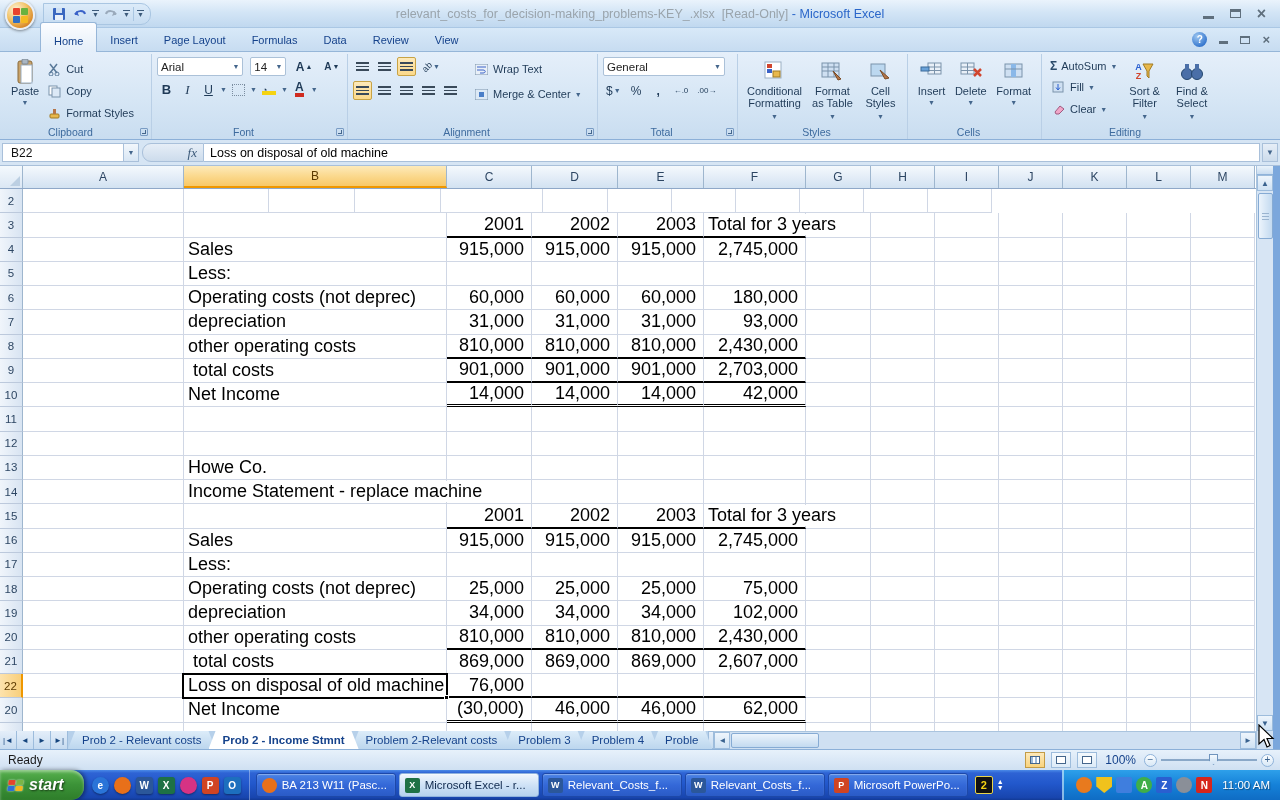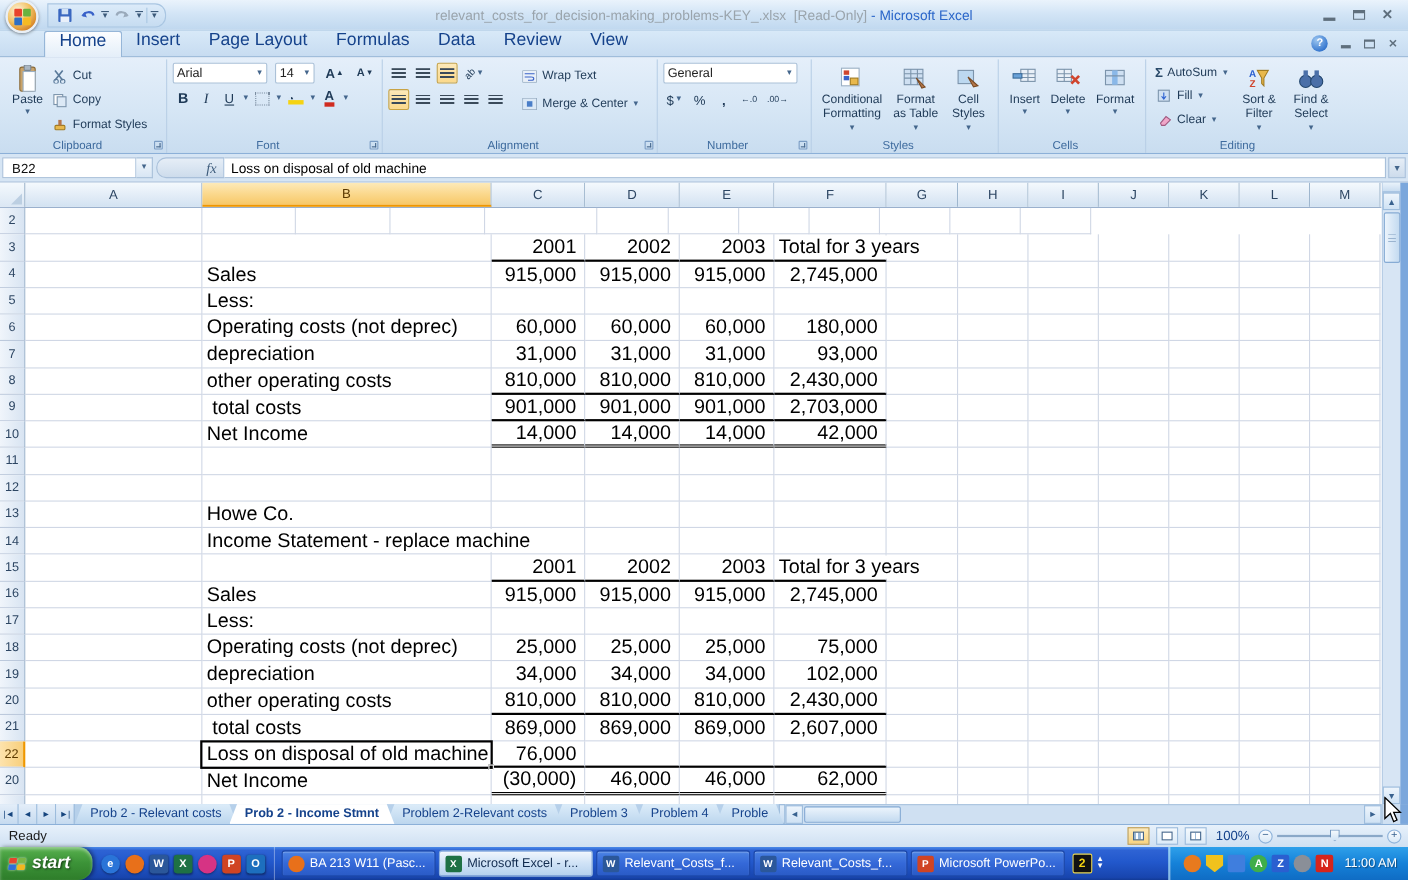--- a/index.html
+++ b/index.html
@@ -21,7 +21,7 @@
 .wclose{color:#5f6f7d;font-size:16px;font-weight:bold;line-height:12px}
 
 .tabrow{height:24px;background:linear-gradient(#d8e9f8,#c7dcf1);display:flex;align-items:flex-end;padding-left:40px;border-bottom:1px solid #96b6d8;position:relative}
-.rtab{padding:0 13px 4px;font-size:16px;color:#15428b;position:relative}
+.rtab{padding:12px 13px 4px;font-size:11px;color:#15428b;position:relative}
 .rtab.active{background:linear-gradient(#fcfdff,#edf4fb 60%,#e4eef9);border:1px solid #96b6d8;border-bottom:none;border-radius:3px 3px 0 0;margin-bottom:-1px;padding-bottom:5px}
 .trright{margin-left:auto;display:flex;align-items:center;gap:12px;padding:0 10px 4px 0}
 .helpico{width:15px;height:15px;border-radius:50%;background:radial-gradient(circle at 35% 30%,#9cc6f0,#3a7ad0 70%,#1e56a8);color:#fff;font-size:10px;font-weight:bold;display:flex;align-items:center;justify-content:center}

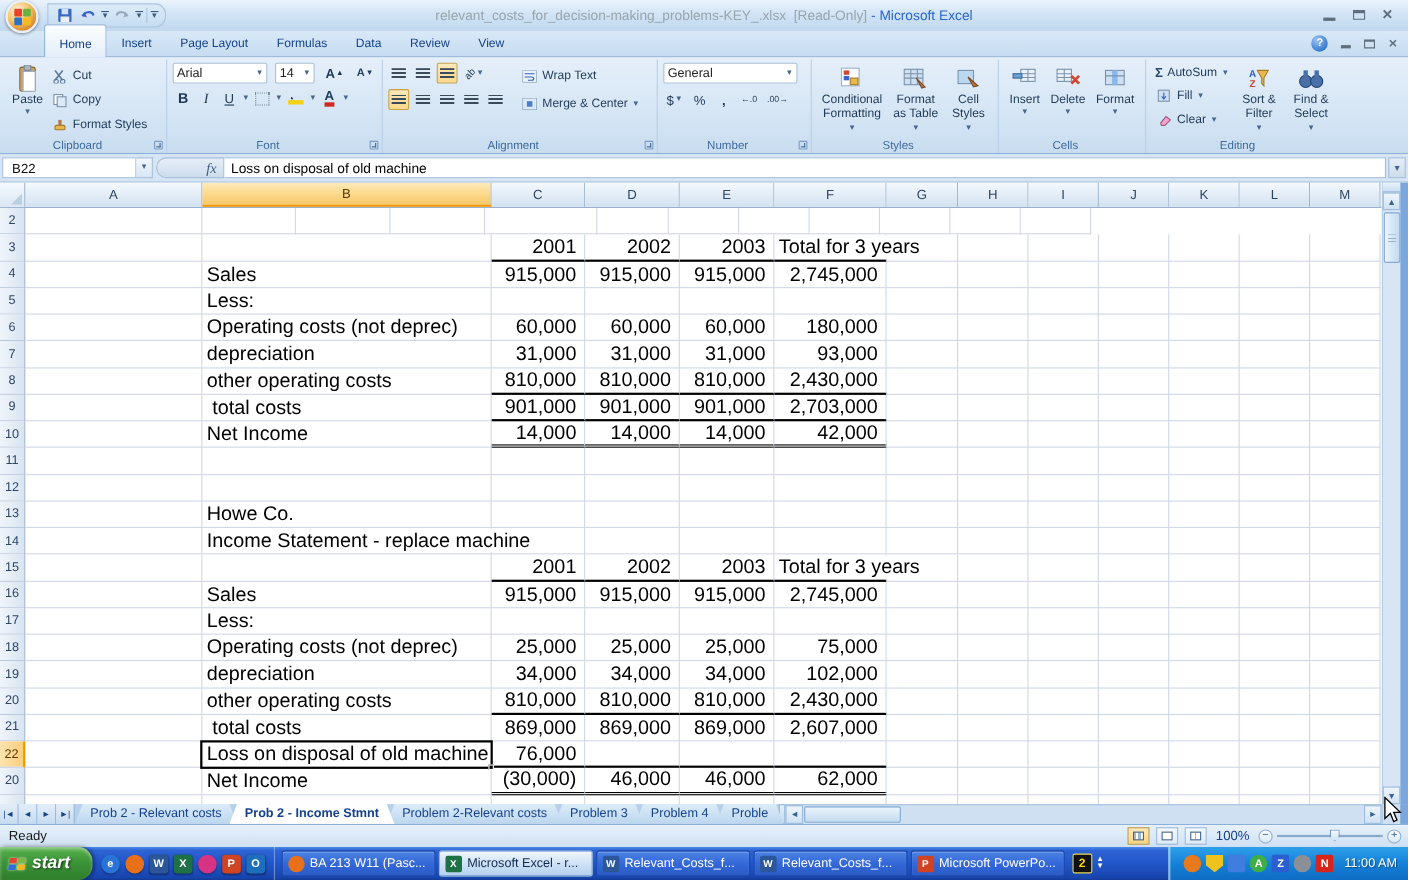--- a/index.html
+++ b/index.html
@@ -378,7 +378,7 @@
           <span>.00→</span>
         </div>
     </div>
-    <span class="glabel">Number</span>
+    <span class="glabel">Total</span>
     <span class="launch"></span>
   </div>
 

